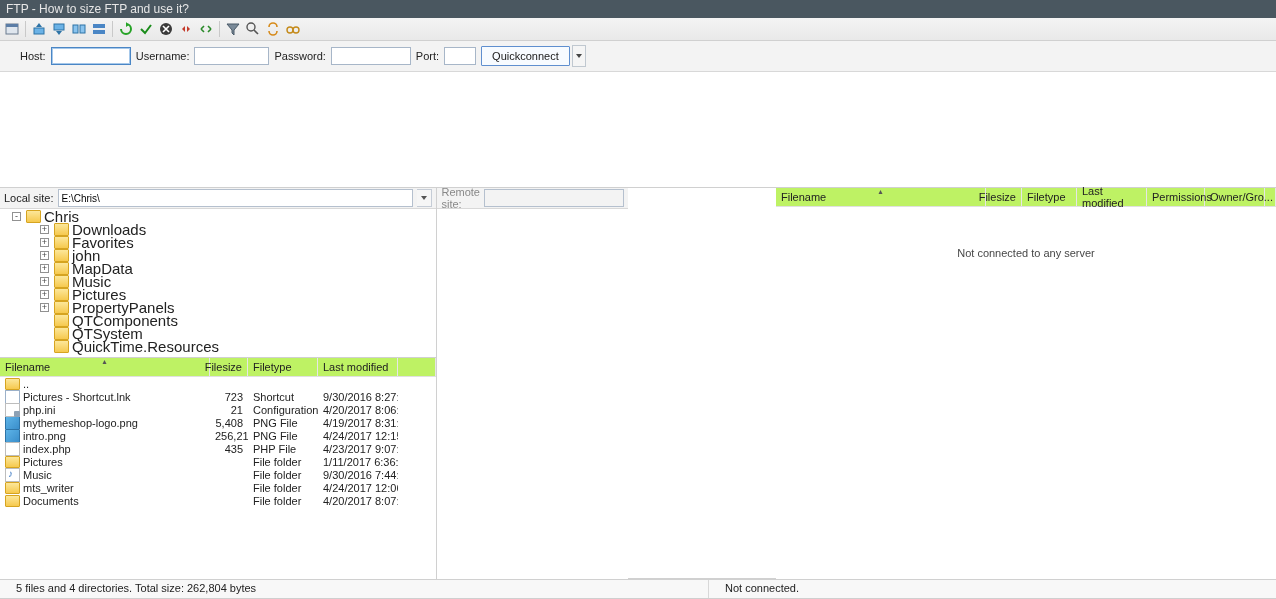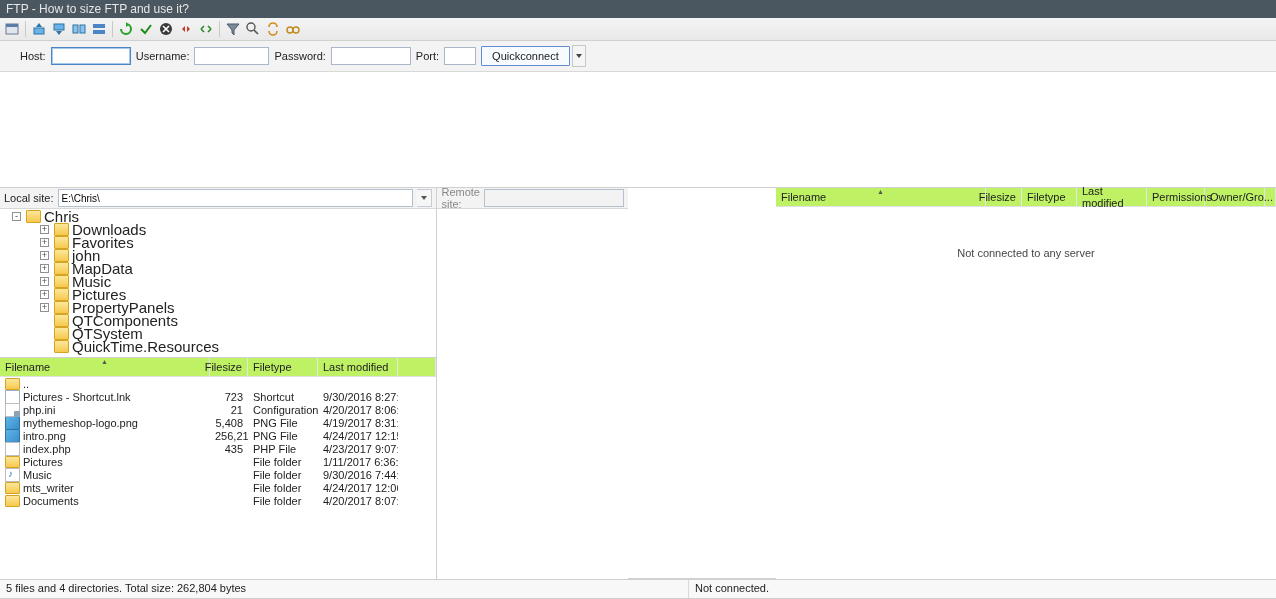--- a/index.html
+++ b/index.html
@@ -67,7 +67,7 @@
   .remote-empty{flex:1;display:flex;align-items:flex-start;justify-content:center;padding-top:40px;color:#474747;font-size:11px}
   
   .statusrow{height:18px;display:flex;border-top:1px solid #d0d0d0}
-  .status-cell{flex:1;padding:2px 6px;font-size:11px;background:#f8f8f8;border-right:1px solid #d8d8d8}
+  .status-cell{flex:1;padding:2px 16px;font-size:11px;background:#f8f8f8;border-right:1px solid #d8d8d8}
   .status-cell:last-child{border-right:none}
   
   .lc-name{width:210px}

